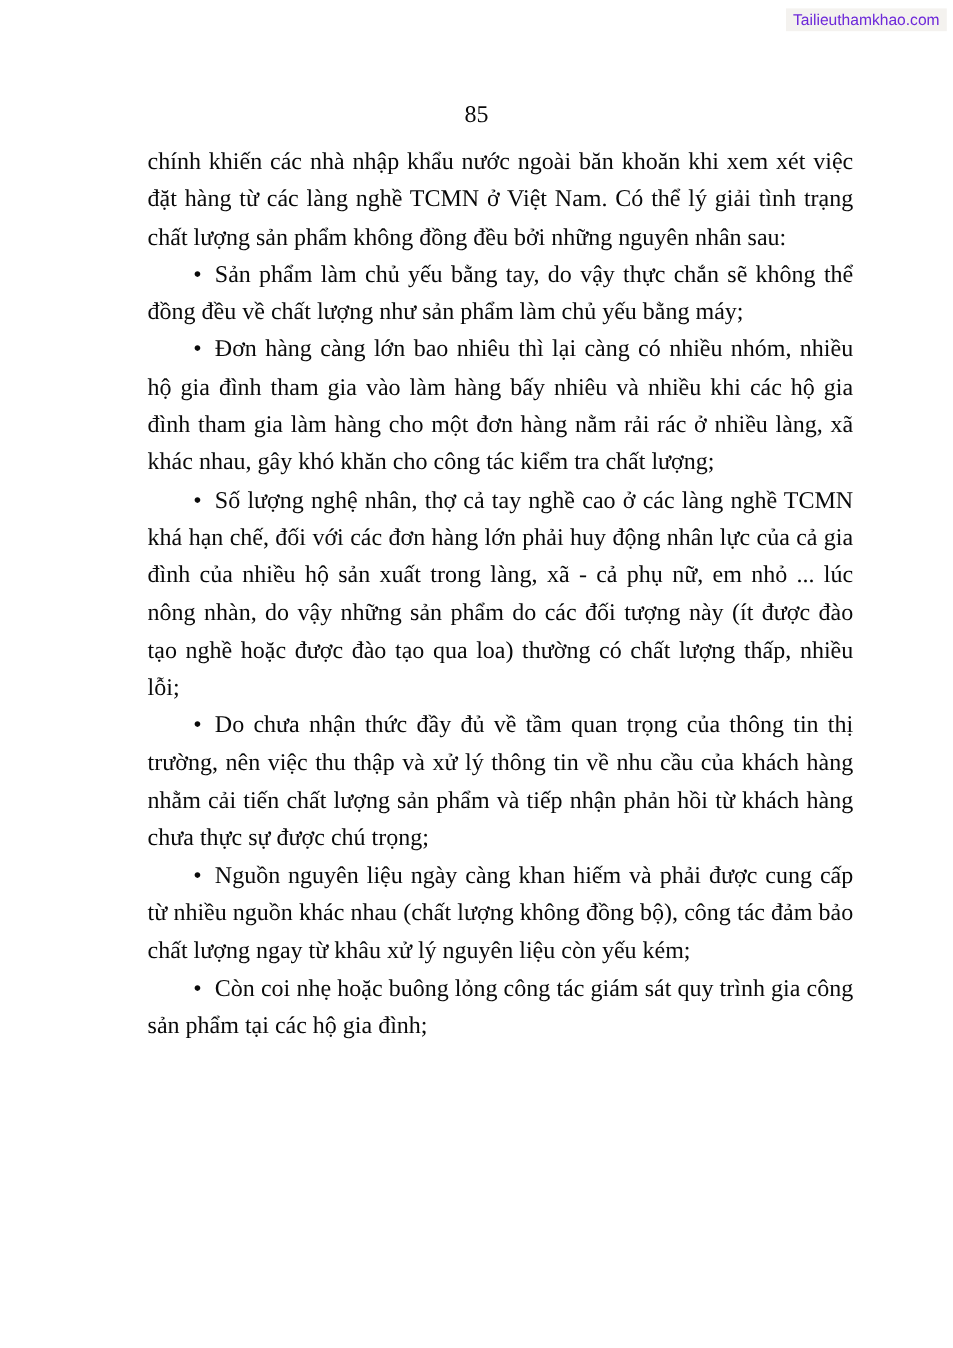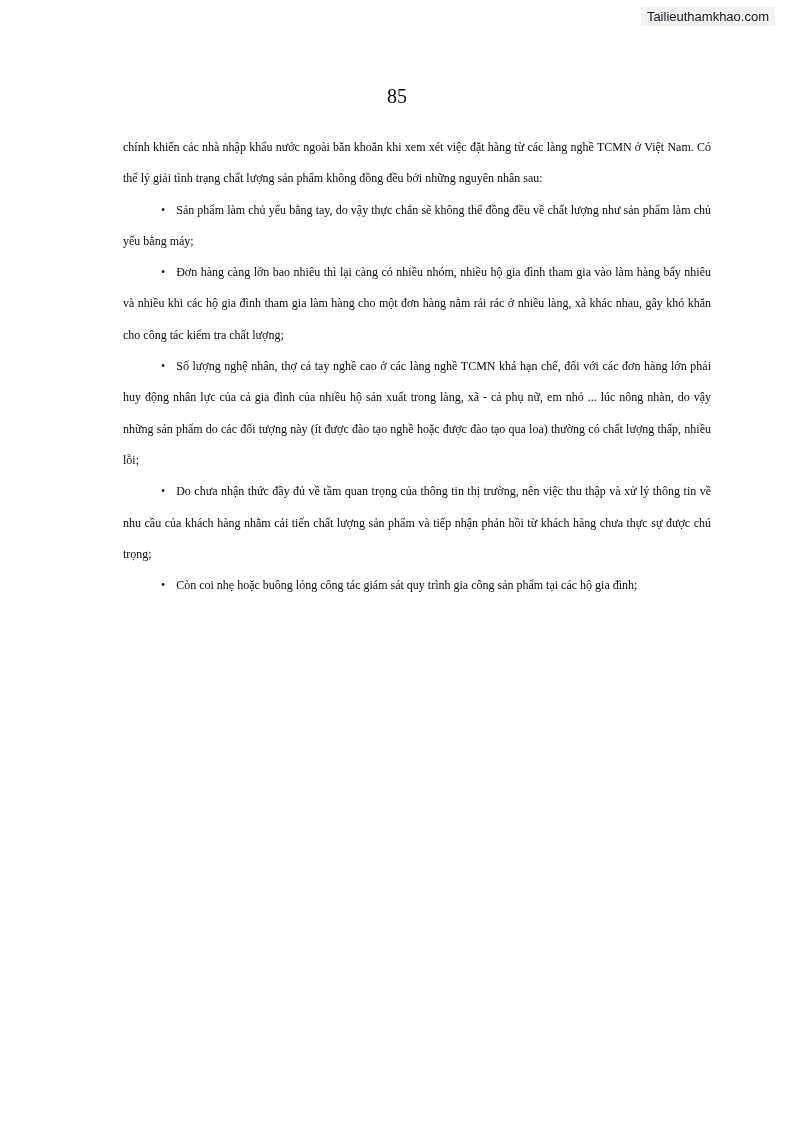--- a/index.html
+++ b/index.html
@@ -18,10 +18,10 @@
   .watermark {
     position: absolute;
     top: 7px;
-    right: 19px;
+    right: 5px;
     font-family: "Liberation Sans", sans-serif;
     font-size: 13px;
-    color: #0f172a;
+    color: #6d28d9;
     background: #f4f2ef;
     padding: 2px 6px;
   }

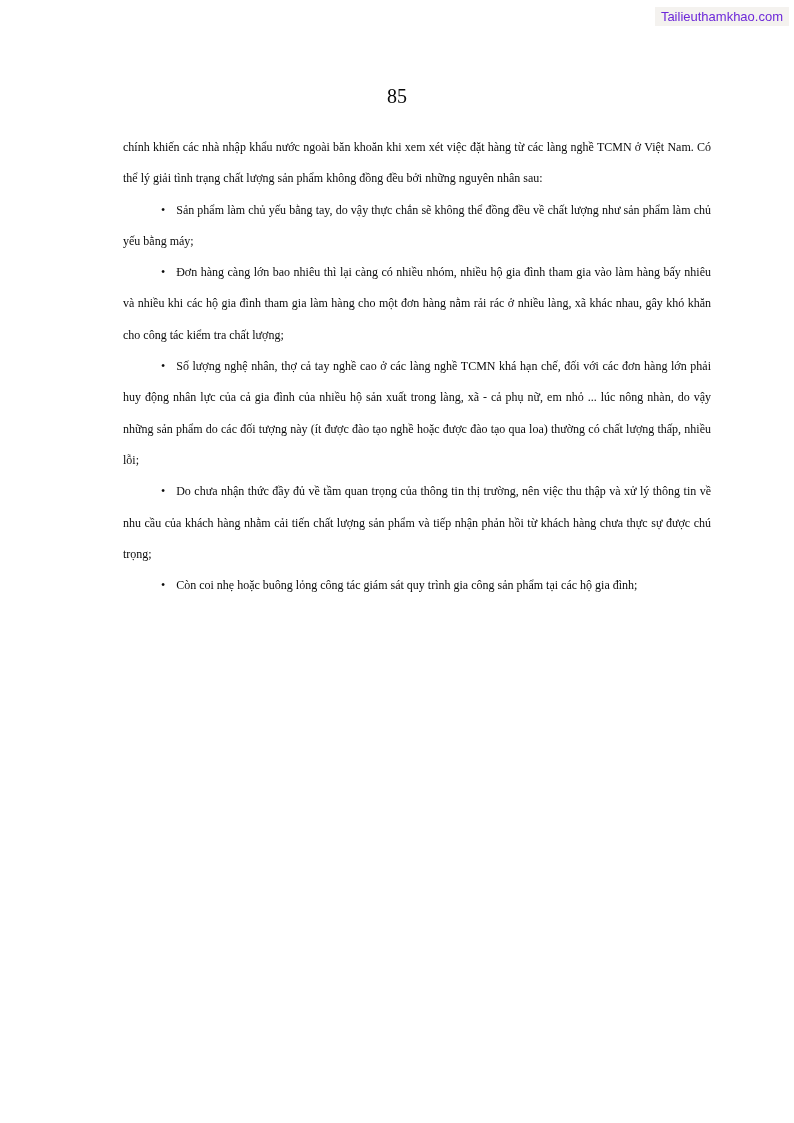--- a/index.html
+++ b/index.html
@@ -38,10 +38,9 @@
     top: 120px;
     left: 123px;
     width: 588px;
-    font-size: 12px;
+    font-size: 20px;
     line-height: 31.3px;
     text-align: justify;
-    margin-top: 12px;
   }
   .content p {
     margin: 0;

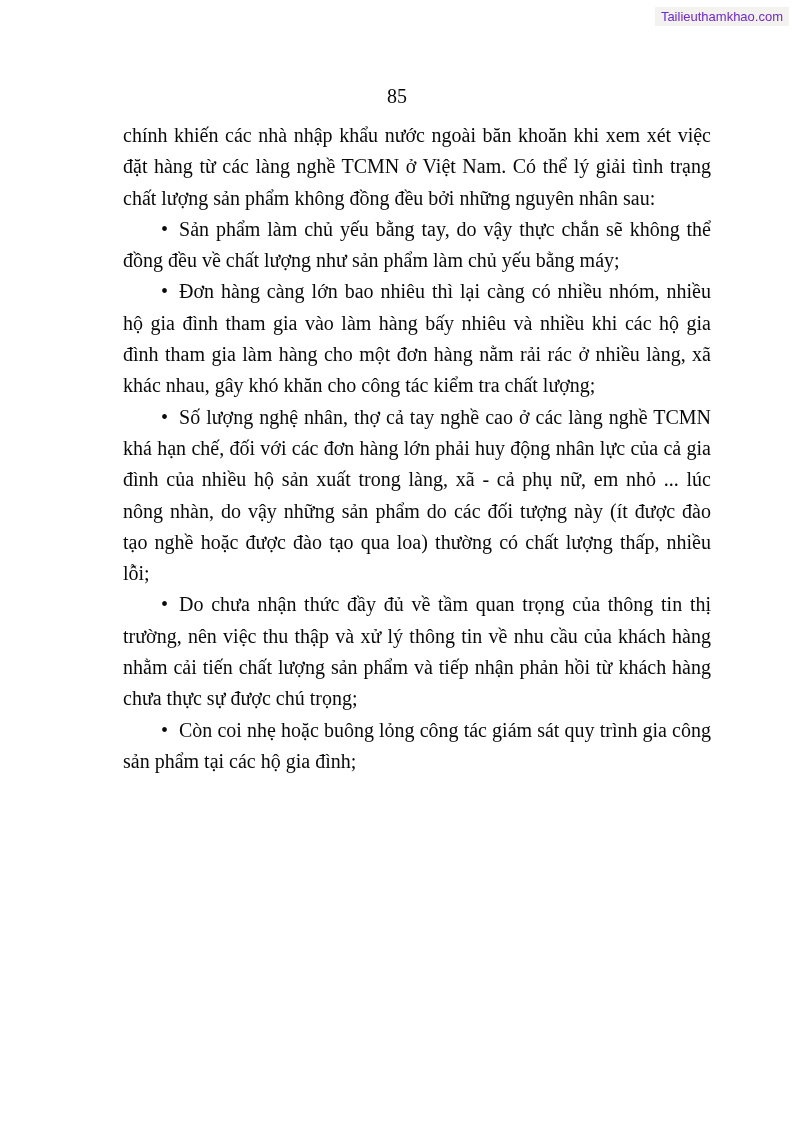--- a/index.html
+++ b/index.html
@@ -69,6 +69,7 @@
     <p class="bullet"><span class="bullet-marker">•</span><span>Đơn hàng càng lớn bao nhiêu thì lại càng có nhiều nhóm, nhiều hộ gia đình tham gia vào làm hàng bấy nhiêu và nhiều khi các hộ gia đình tham gia làm hàng cho một đơn hàng nằm rải rác ở nhiều làng, xã khác nhau, gây khó khăn cho công tác kiểm tra chất lượng;</span></p>
     <p class="bullet"><span class="bullet-marker">•</span><span>Số lượng nghệ nhân, thợ cả tay nghề cao ở các làng nghề TCMN khá hạn chế, đối với các đơn hàng lớn phải huy động nhân lực của cả gia đình của nhiều hộ sản xuất trong làng, xã - cả phụ nữ, em nhỏ ... lúc nông nhàn, do vậy những sản phẩm do các đối tượng này (ít được đào tạo nghề hoặc được đào tạo qua loa) thường có chất lượng thấp, nhiều lỗi;</span></p>
     <p class="bullet"><span class="bullet-marker">•</span><span>Do chưa nhận thức đầy đủ về tầm quan trọng của thông tin thị trường, nên việc thu thập và xử lý thông tin về nhu cầu của khách hàng nhằm cải tiến chất lượng sản phẩm và tiếp nhận phản hồi từ khách hàng chưa thực sự được chú trọng;</span></p>
+    <p class="bullet"><span class="bullet-marker">•</span><span>Nguồn nguyên liệu ngày càng khan hiếm và phải được cung cấp từ nhiều nguồn khác nhau (chất lượng không đồng bộ), công tác đảm bảo chất lượng ngay từ khâu xử lý nguyên liệu còn yếu kém;</span></p>
     <p class="bullet"><span class="bullet-marker">•</span><span>Còn coi nhẹ hoặc buông lỏng công tác giám sát quy trình gia công sản phẩm tại các hộ gia đình;</span></p>
   </div>
 

